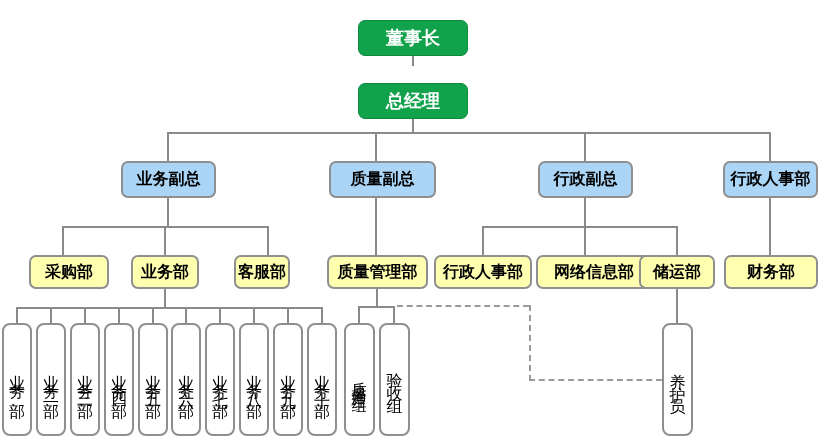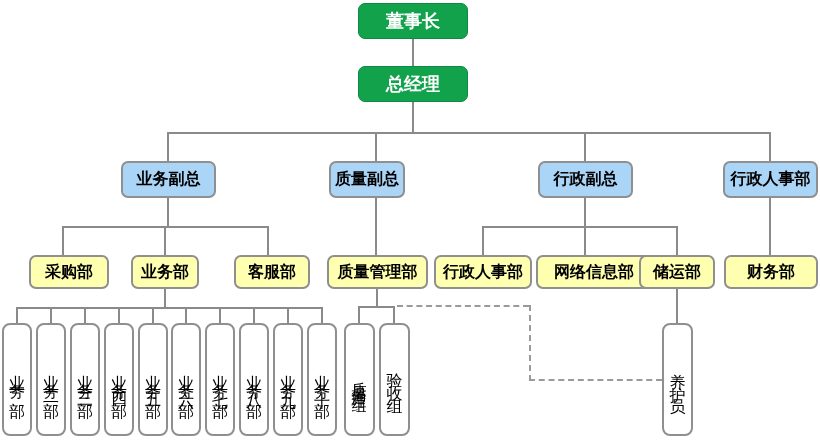--- a/index.html
+++ b/index.html
@@ -9,7 +9,7 @@
 
   .node { position:absolute; display:flex; align-items:center; justify-content:center;
           font-weight:bold; border-radius:7px; white-space:nowrap; }
-  .exec { background:#12A24C; color:#ffffff; font-size:18px; border:1px solid #0d8a40; }
+  .exec { background:#12A24C; color:#ffffff; font-size:18px; border:1px solid #0d8a40;margin-top:17px; }
   .vp   { background:#AAD5F6; color:#000000; font-size:16px; border:2px solid #8f8f8f;font-family:Liberation Serif, serif; }
   .dept { background:#FFFFB0; color:#000000; font-size:16px; border:2px solid #8f8f8f; }
 

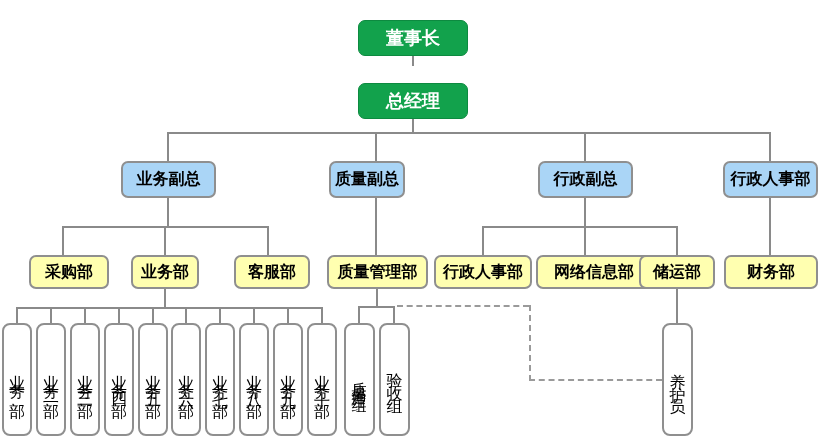--- a/index.html
+++ b/index.html
@@ -79,7 +79,7 @@
   <div class="node exec" style="left:358px;top:66px;width:110px;height:36px">总经理</div>
 
   <div class="node vp" style="left:121px;top:161px;width:95px;height:37px">业务副总</div>
-  <div class="node vp" style="left:329px;top:161px;width:76px;height:37px">质量副总</div>
+  <div class="node vp" style="left:329px;top:161px;width:107px;height:37px">质量副总</div>
   <div class="node vp" style="left:538px;top:161px;width:95px;height:37px">行政副总</div>
   <div class="node vp" style="left:723px;top:161px;width:95px;height:37px">行政人事部</div>
 

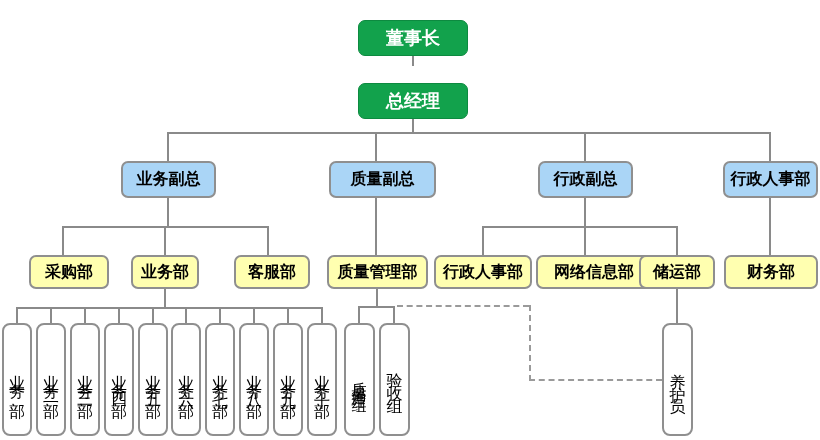--- a/index.html
+++ b/index.html
@@ -85,7 +85,7 @@
 
   <div class="node dept" style="left:29px;top:255px;width:80px;height:34px">采购部</div>
   <div class="node dept" style="left:131px;top:255px;width:68px;height:34px">业务部</div>
-  <div class="node dept" style="left:234px;top:255px;width:76px;height:34px">客服部</div>
+  <div class="node dept" style="left:234px;top:255px;width:56px;height:34px">客服部</div>
   <div class="node dept" style="left:327px;top:255px;width:101px;height:34px">质量管理部</div>
   <div class="node dept" style="left:434px;top:255px;width:98px;height:34px">行政人事部</div>
   <div class="node dept" style="left:536px;top:255px;width:116px;height:34px">网络信息部</div>

